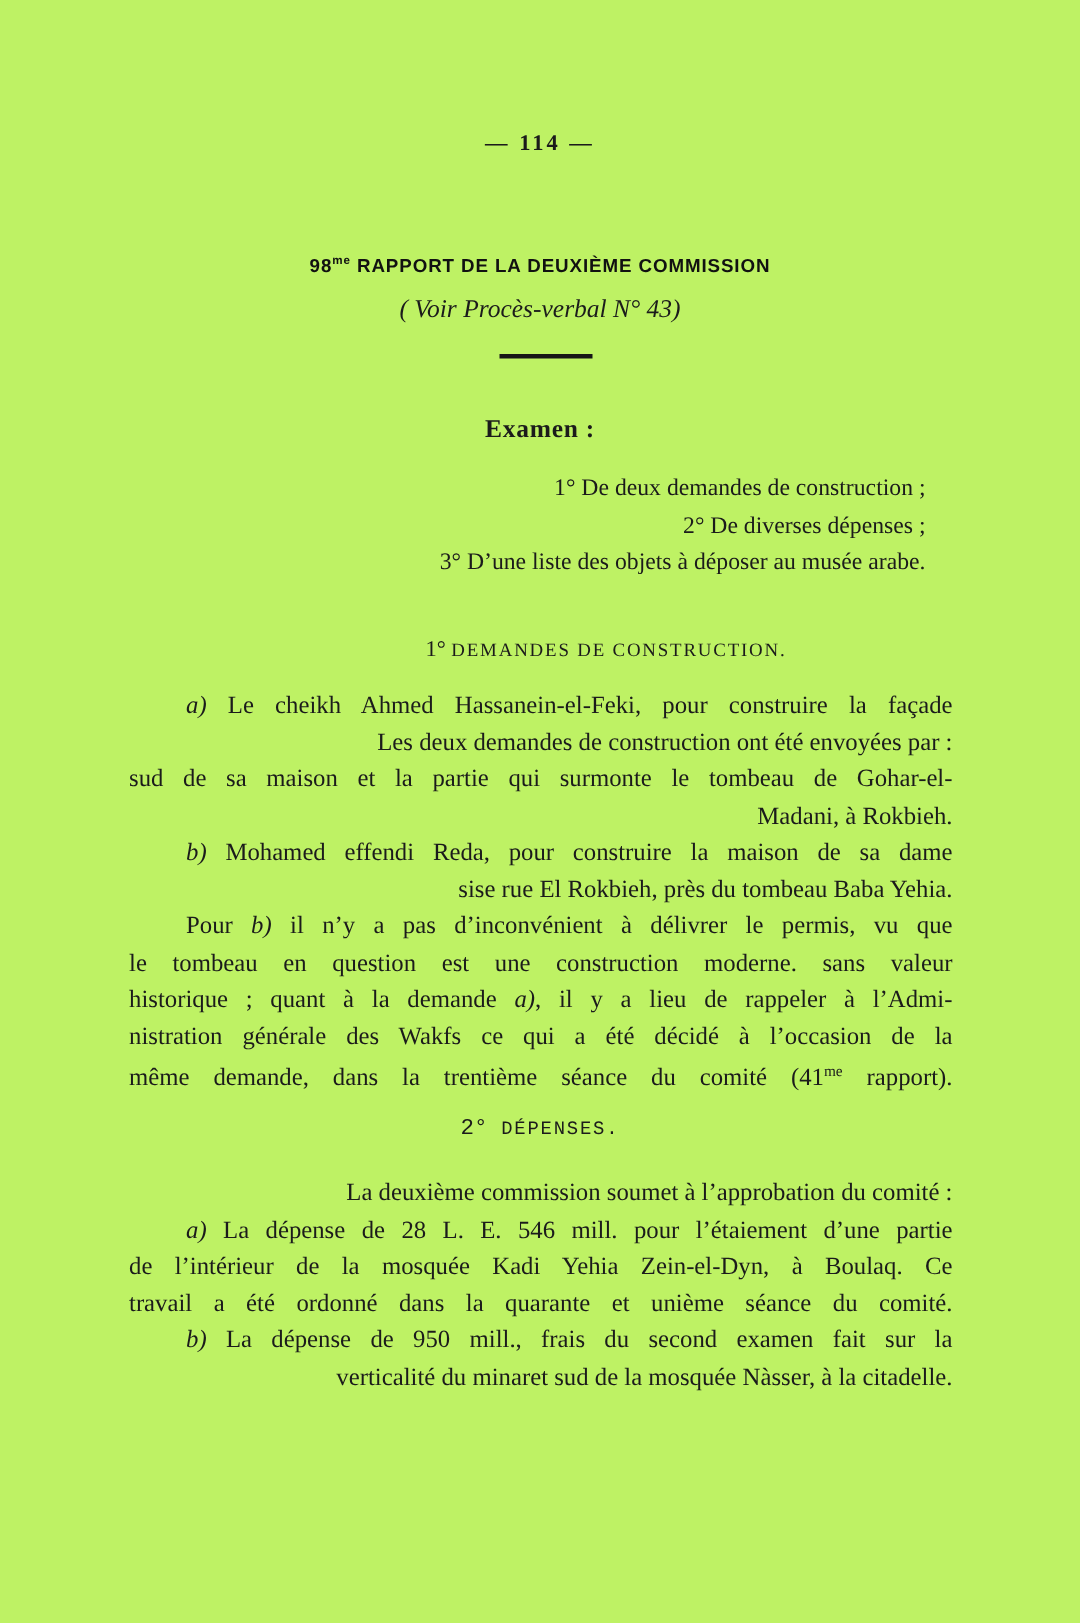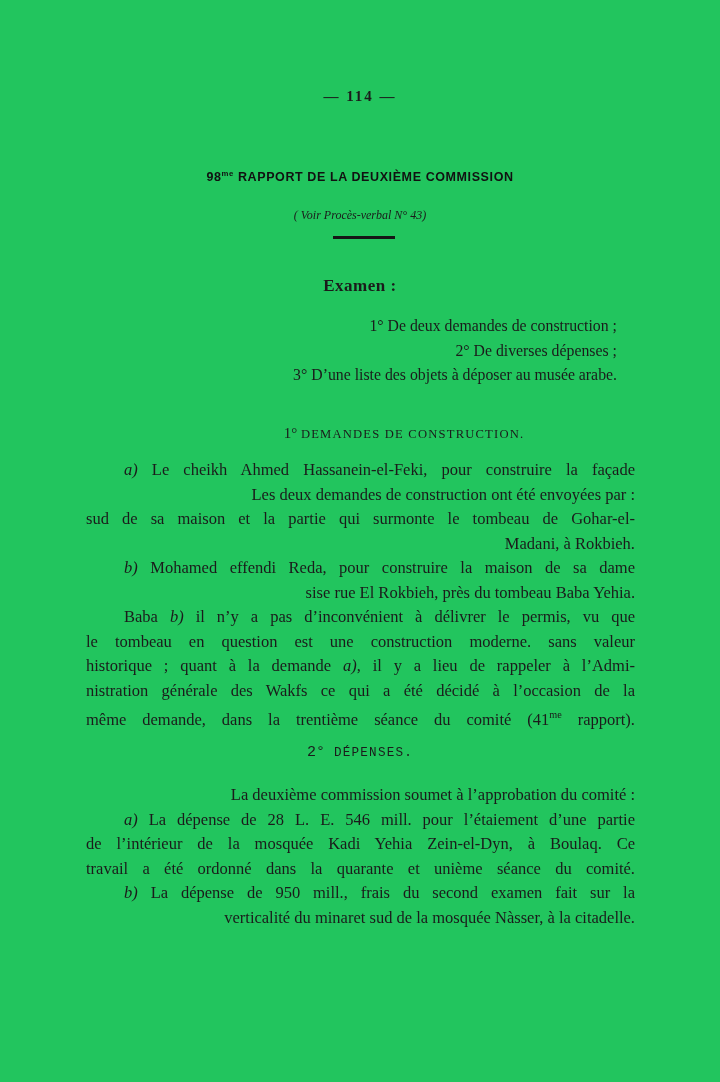--- a/index.html
+++ b/index.html
@@ -11,7 +11,7 @@
     position:relative;
     width:720px;height:1082px;
     margin:0 auto;
-    background:#22c55e;
+    background:#bef264;
     color:#1b1b1b;
     overflow:hidden;
   }

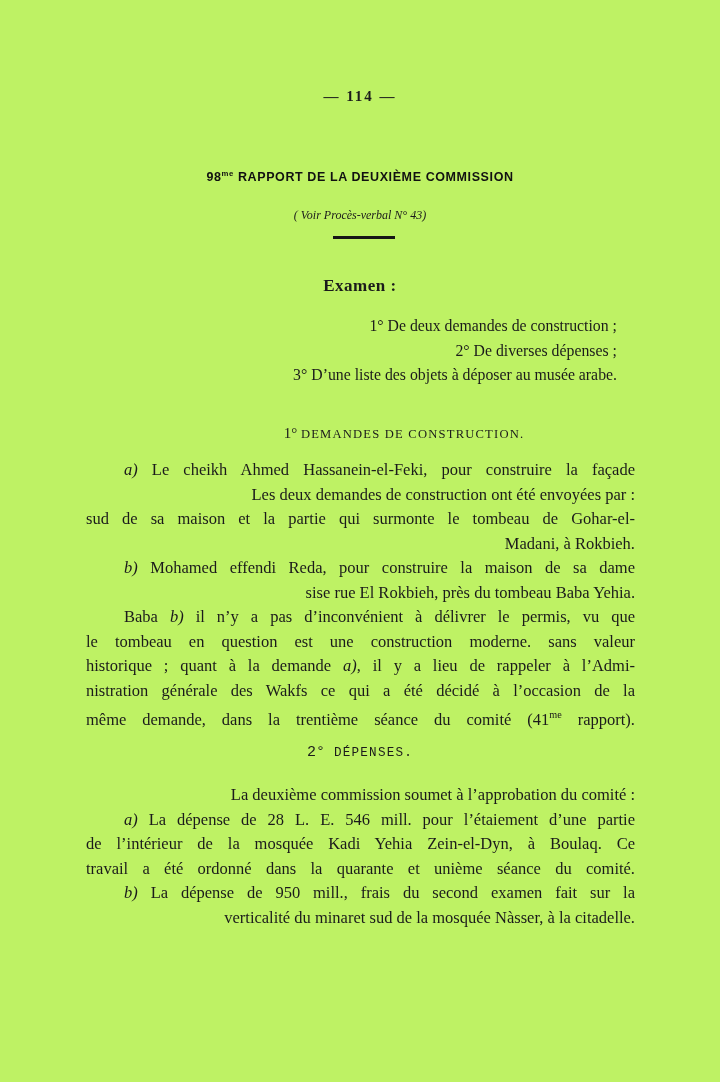--- a/index.html
+++ b/index.html
@@ -31,8 +31,7 @@
   }
   .report-subtitle{
     top:196px;
-    font-size:12px;
-    margin-top:12px;
+    font-size:17px;
   }
   .divider-rule{
     position:absolute;top:236px;left:333px;

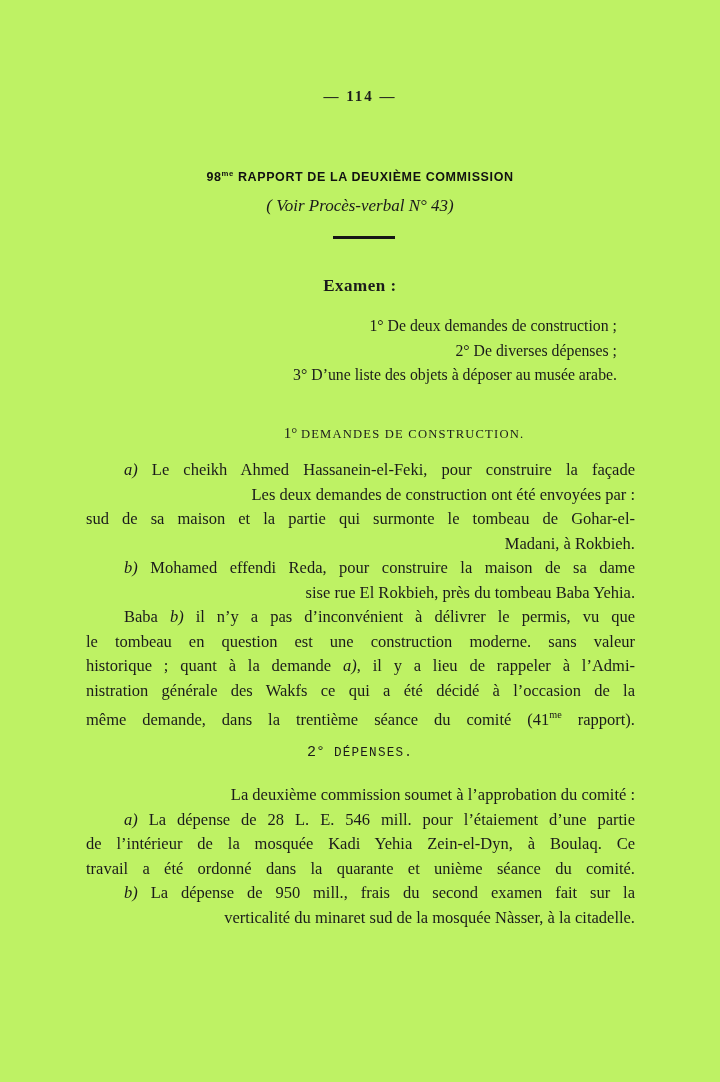--- a/index.html
+++ b/index.html
@@ -100,7 +100,7 @@
       <div class="tline"><span>Madani, à Rokbieh.</span></div>
       <div class="tline ind jst"><span class="s-i">b)</span><span> Mohamed effendi Reda, pour construire la maison de sa dame</span></div>
       <div class="tline"><span>sise rue El Rokbieh, près du tombeau Baba Yehia.</span></div>
-      <div class="tline ind jst"><span>Baba </span><span class="s-i">b)</span><span> il n’y a pas d’inconvénient à délivrer le permis, vu que</span></div>
+      <div class="tline ind jst"><span>Pour </span><span class="s-i">b)</span><span> il n’y a pas d’inconvénient à délivrer le permis, vu que</span></div>
       <div class="tline jst"><span>le tombeau en question est une construction moderne. sans valeur</span></div>
       <div class="tline jst"><span>historique ; quant à la demande </span><span class="s-i">a)</span><span>, il y a lieu de rappeler à l’Admi-</span></div>
       <div class="tline jst"><span>nistration générale des Wakfs ce qui a été décidé à l’occasion de la</span></div>

